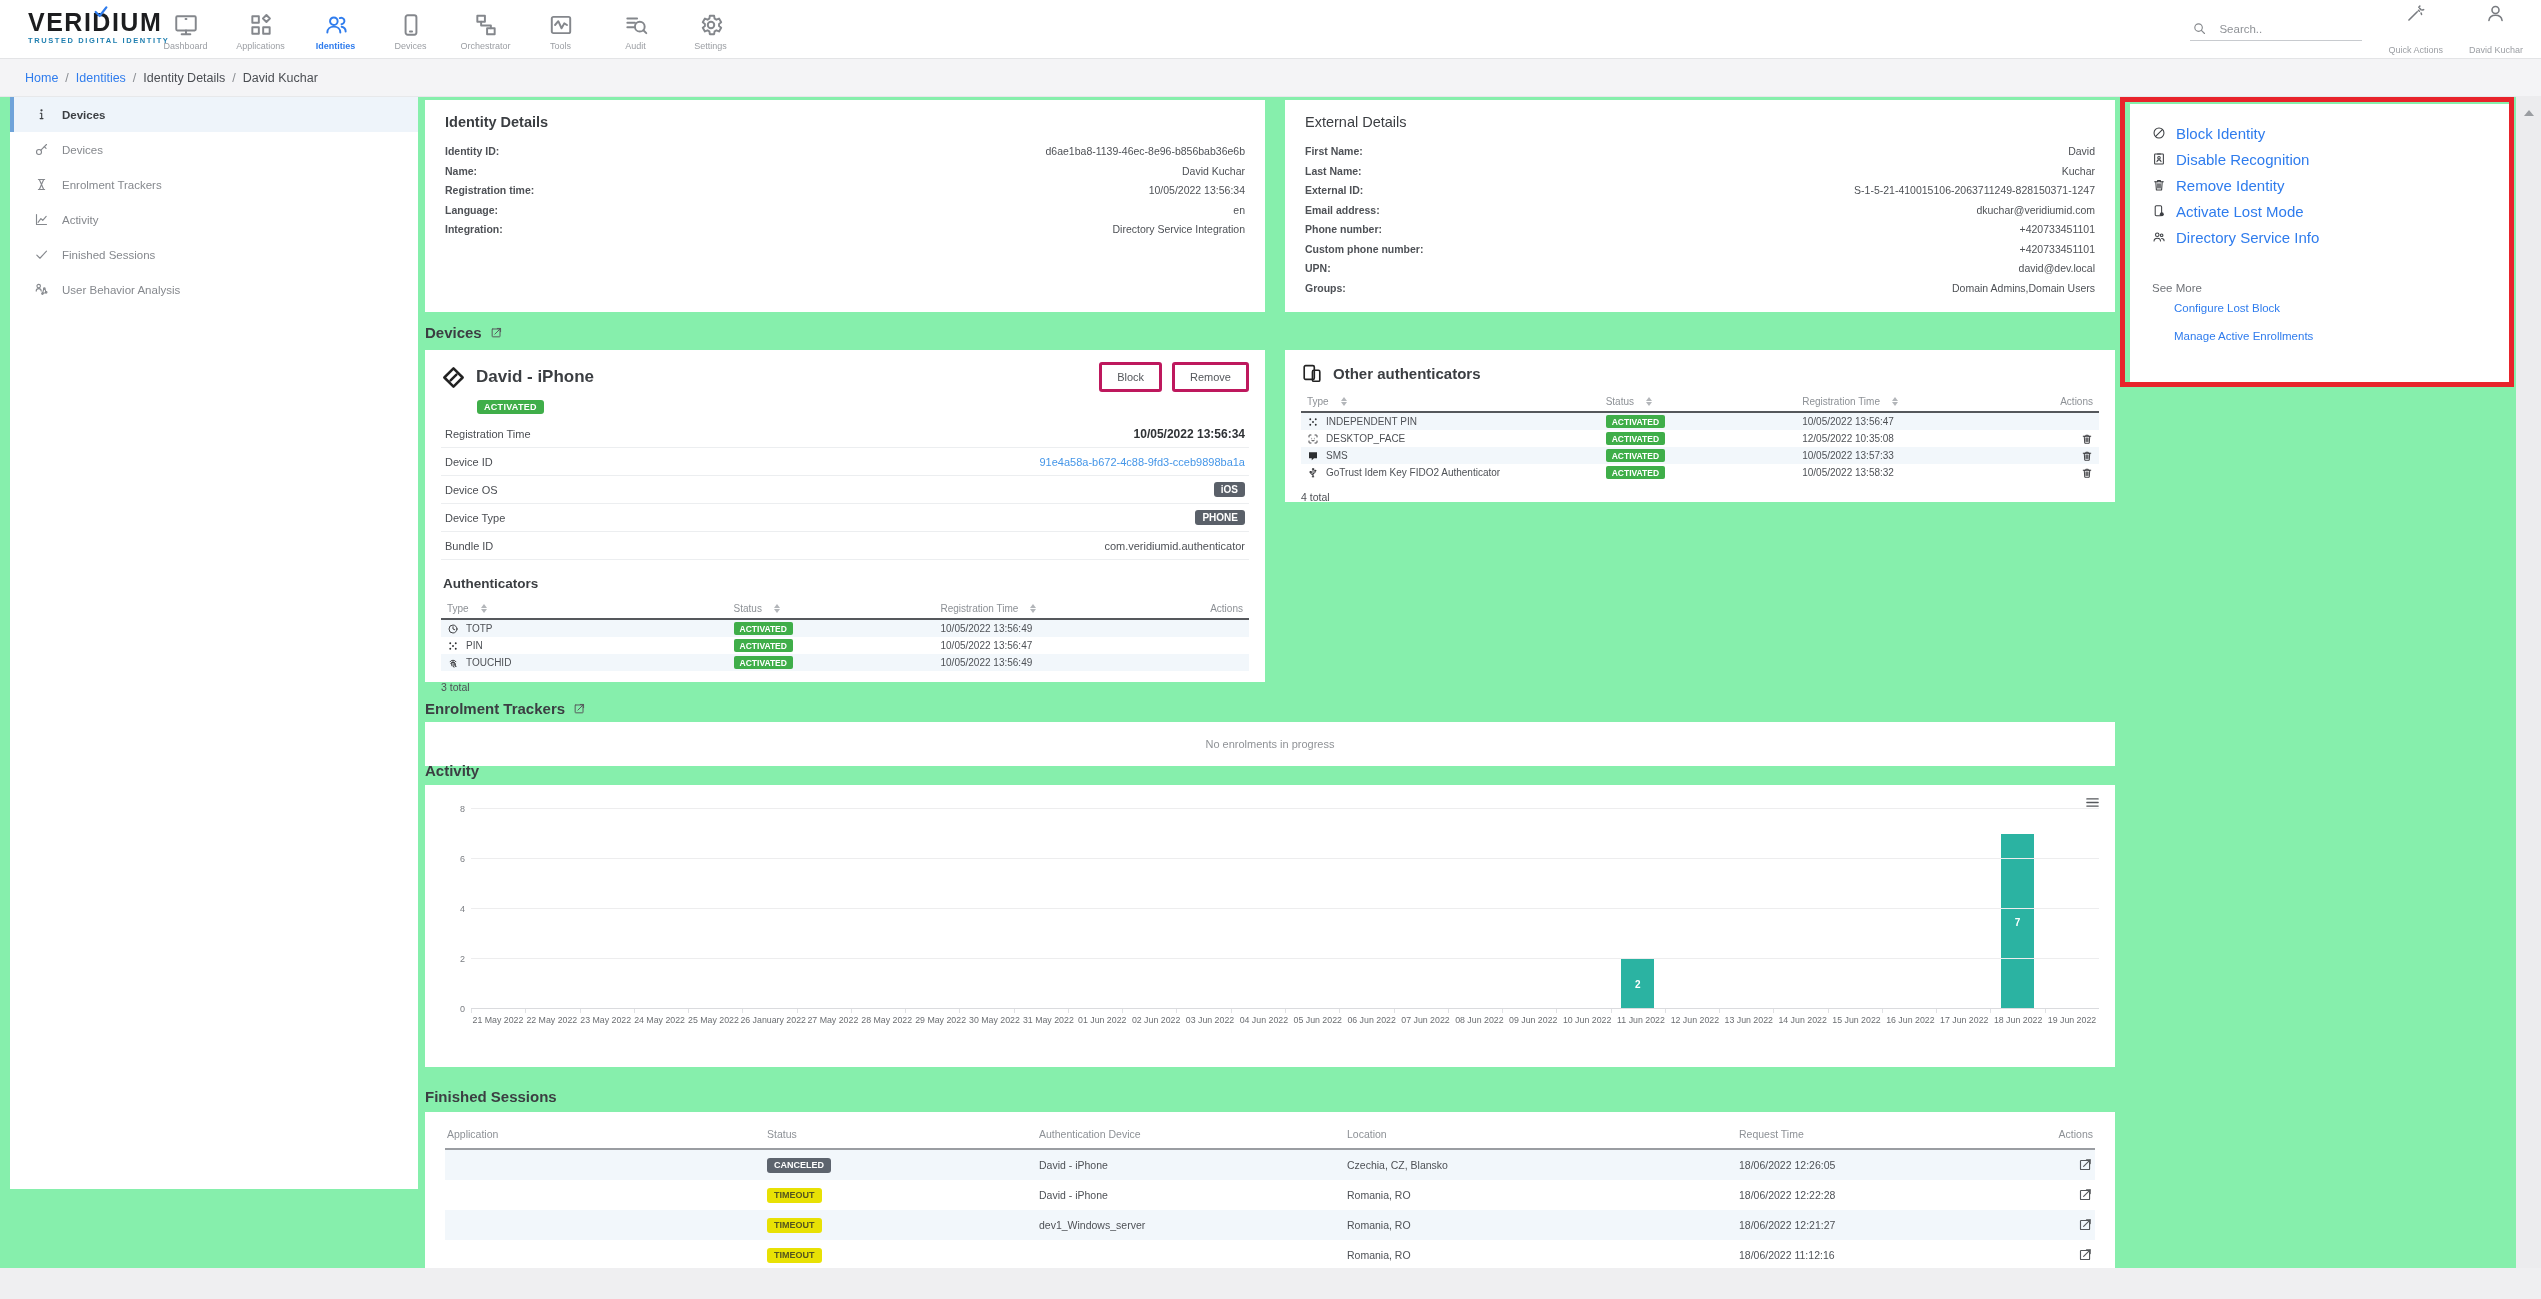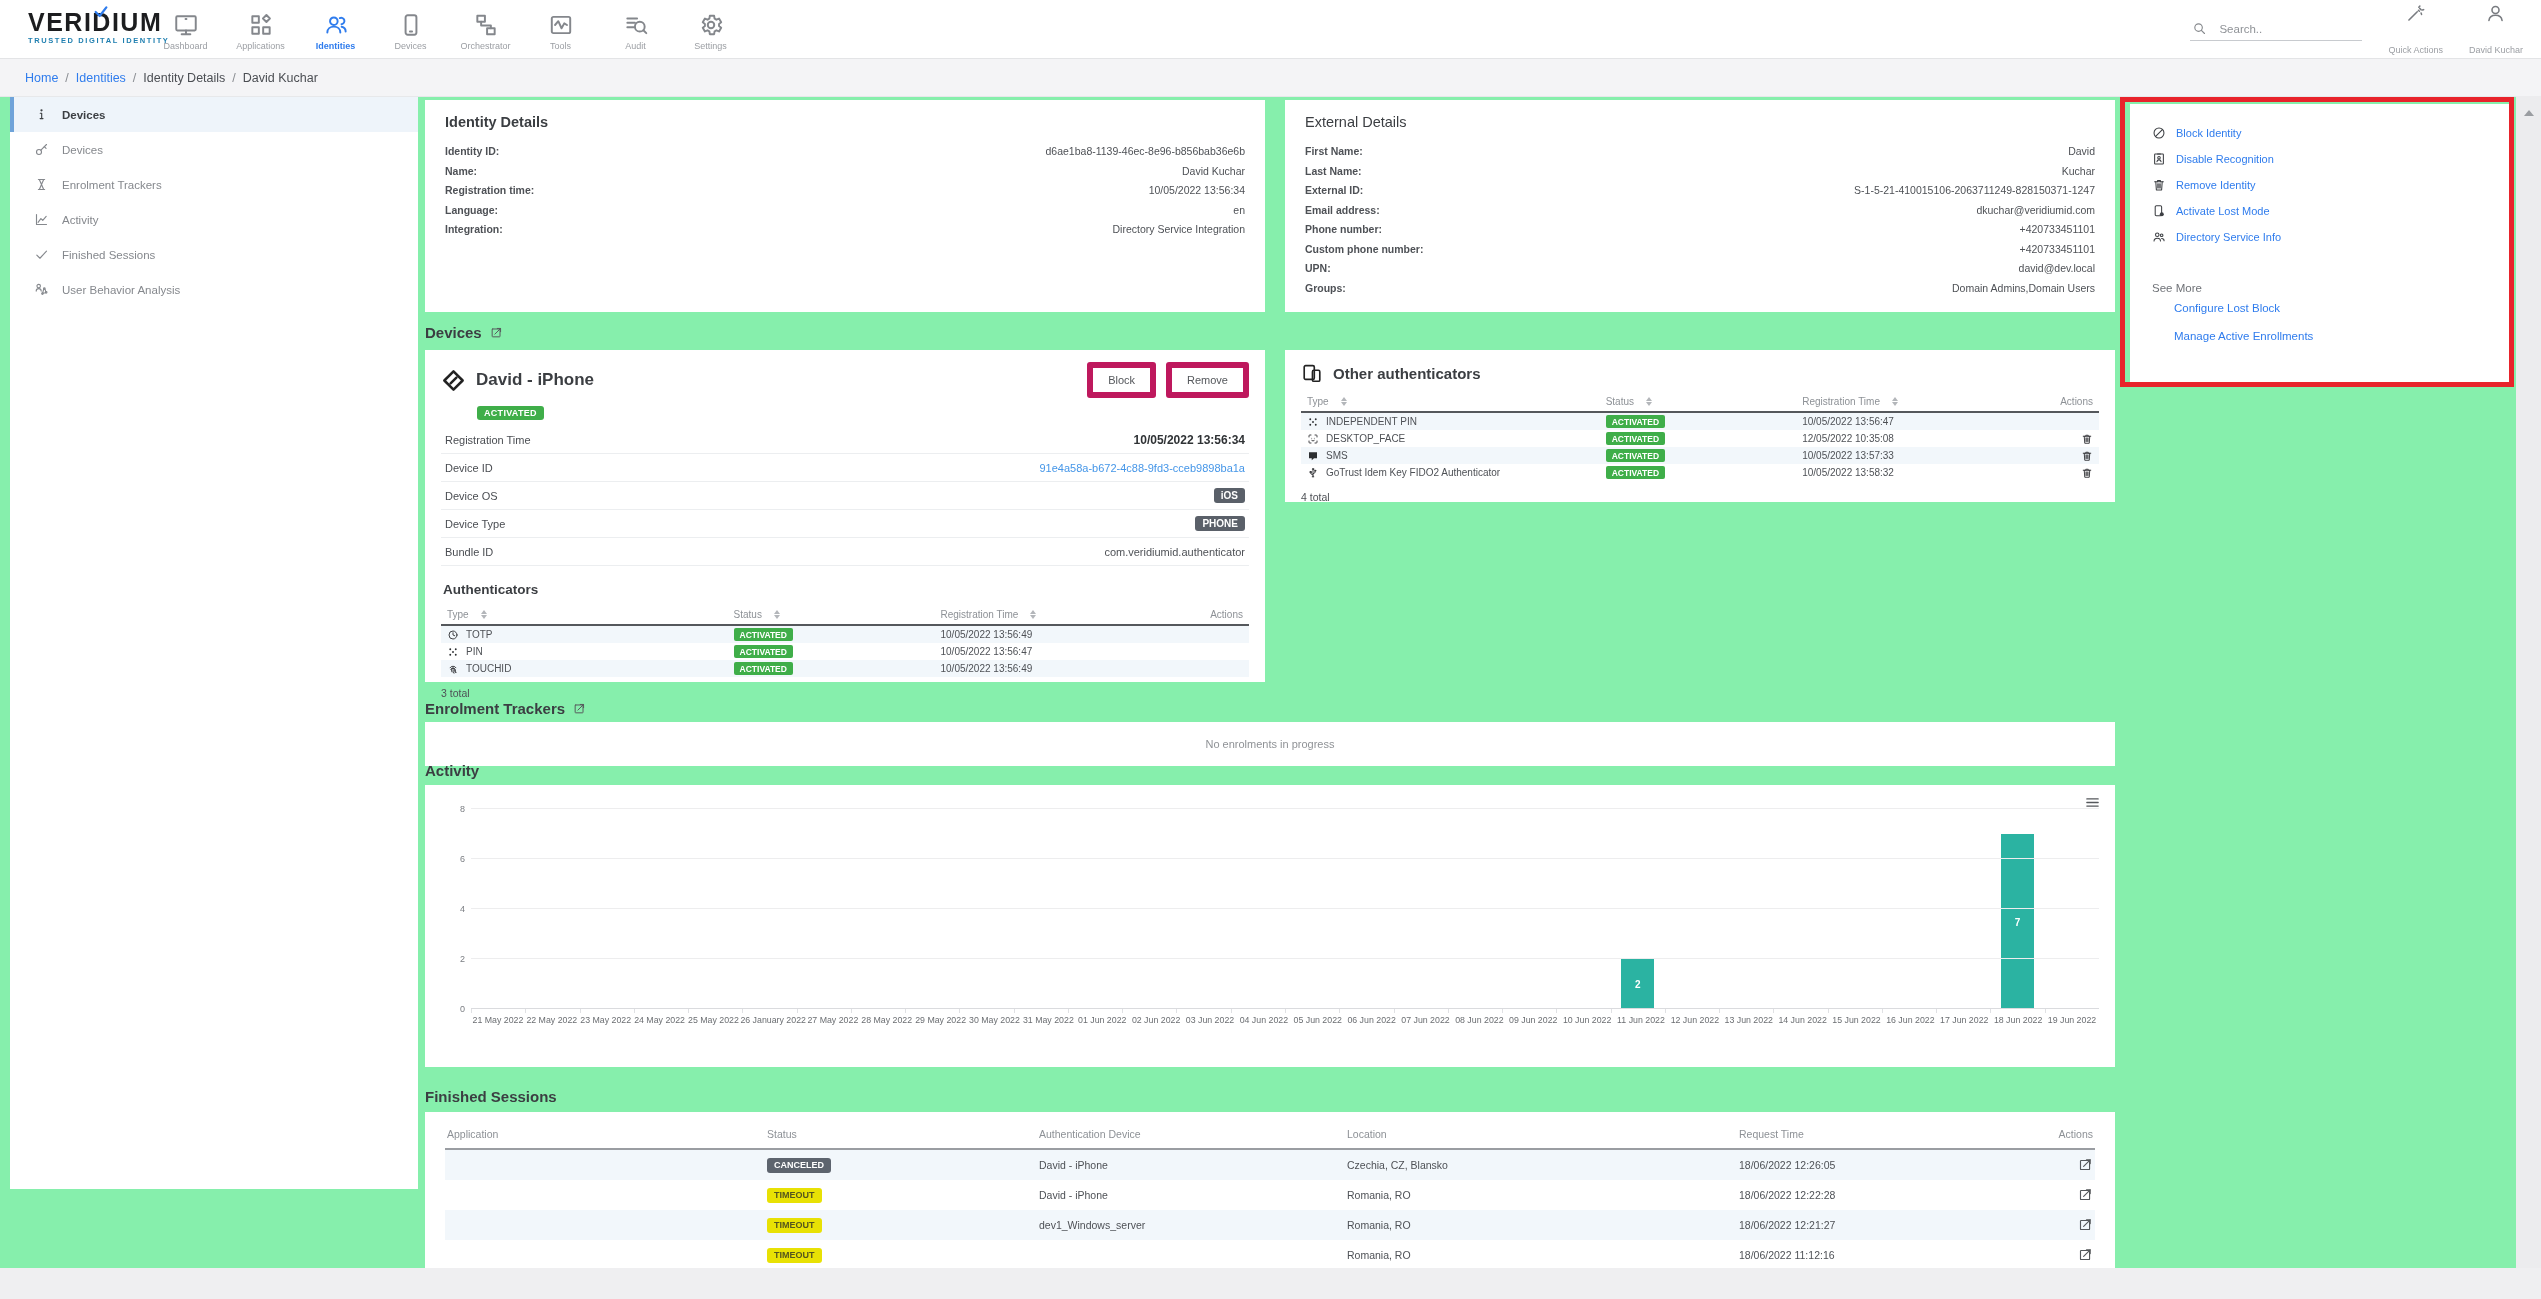--- a/index.html
+++ b/index.html
@@ -55,7 +55,7 @@
   #actions-panel{padding:16px 0 0 22px;box-sizing:border-box;}
   .action-link{display:flex;align-items:center;gap:10px;height:26px;cursor:pointer;}
   .action-link .icon{width:14px;height:14px;color:#3c3f43;}
-  .action-link .al-label{font-size:11px;color:#2f7ced;}
+  .action-link .al-label{font-size:15px;color:#2f7ced;}
   .see-more{font-size:11.5px;color:#6f7277;margin:32px 0 8px 0;}
   .see-more-link{font-size:11.5px;color:#2f7ced;margin:0 0 16px 22px;cursor:pointer;}
   

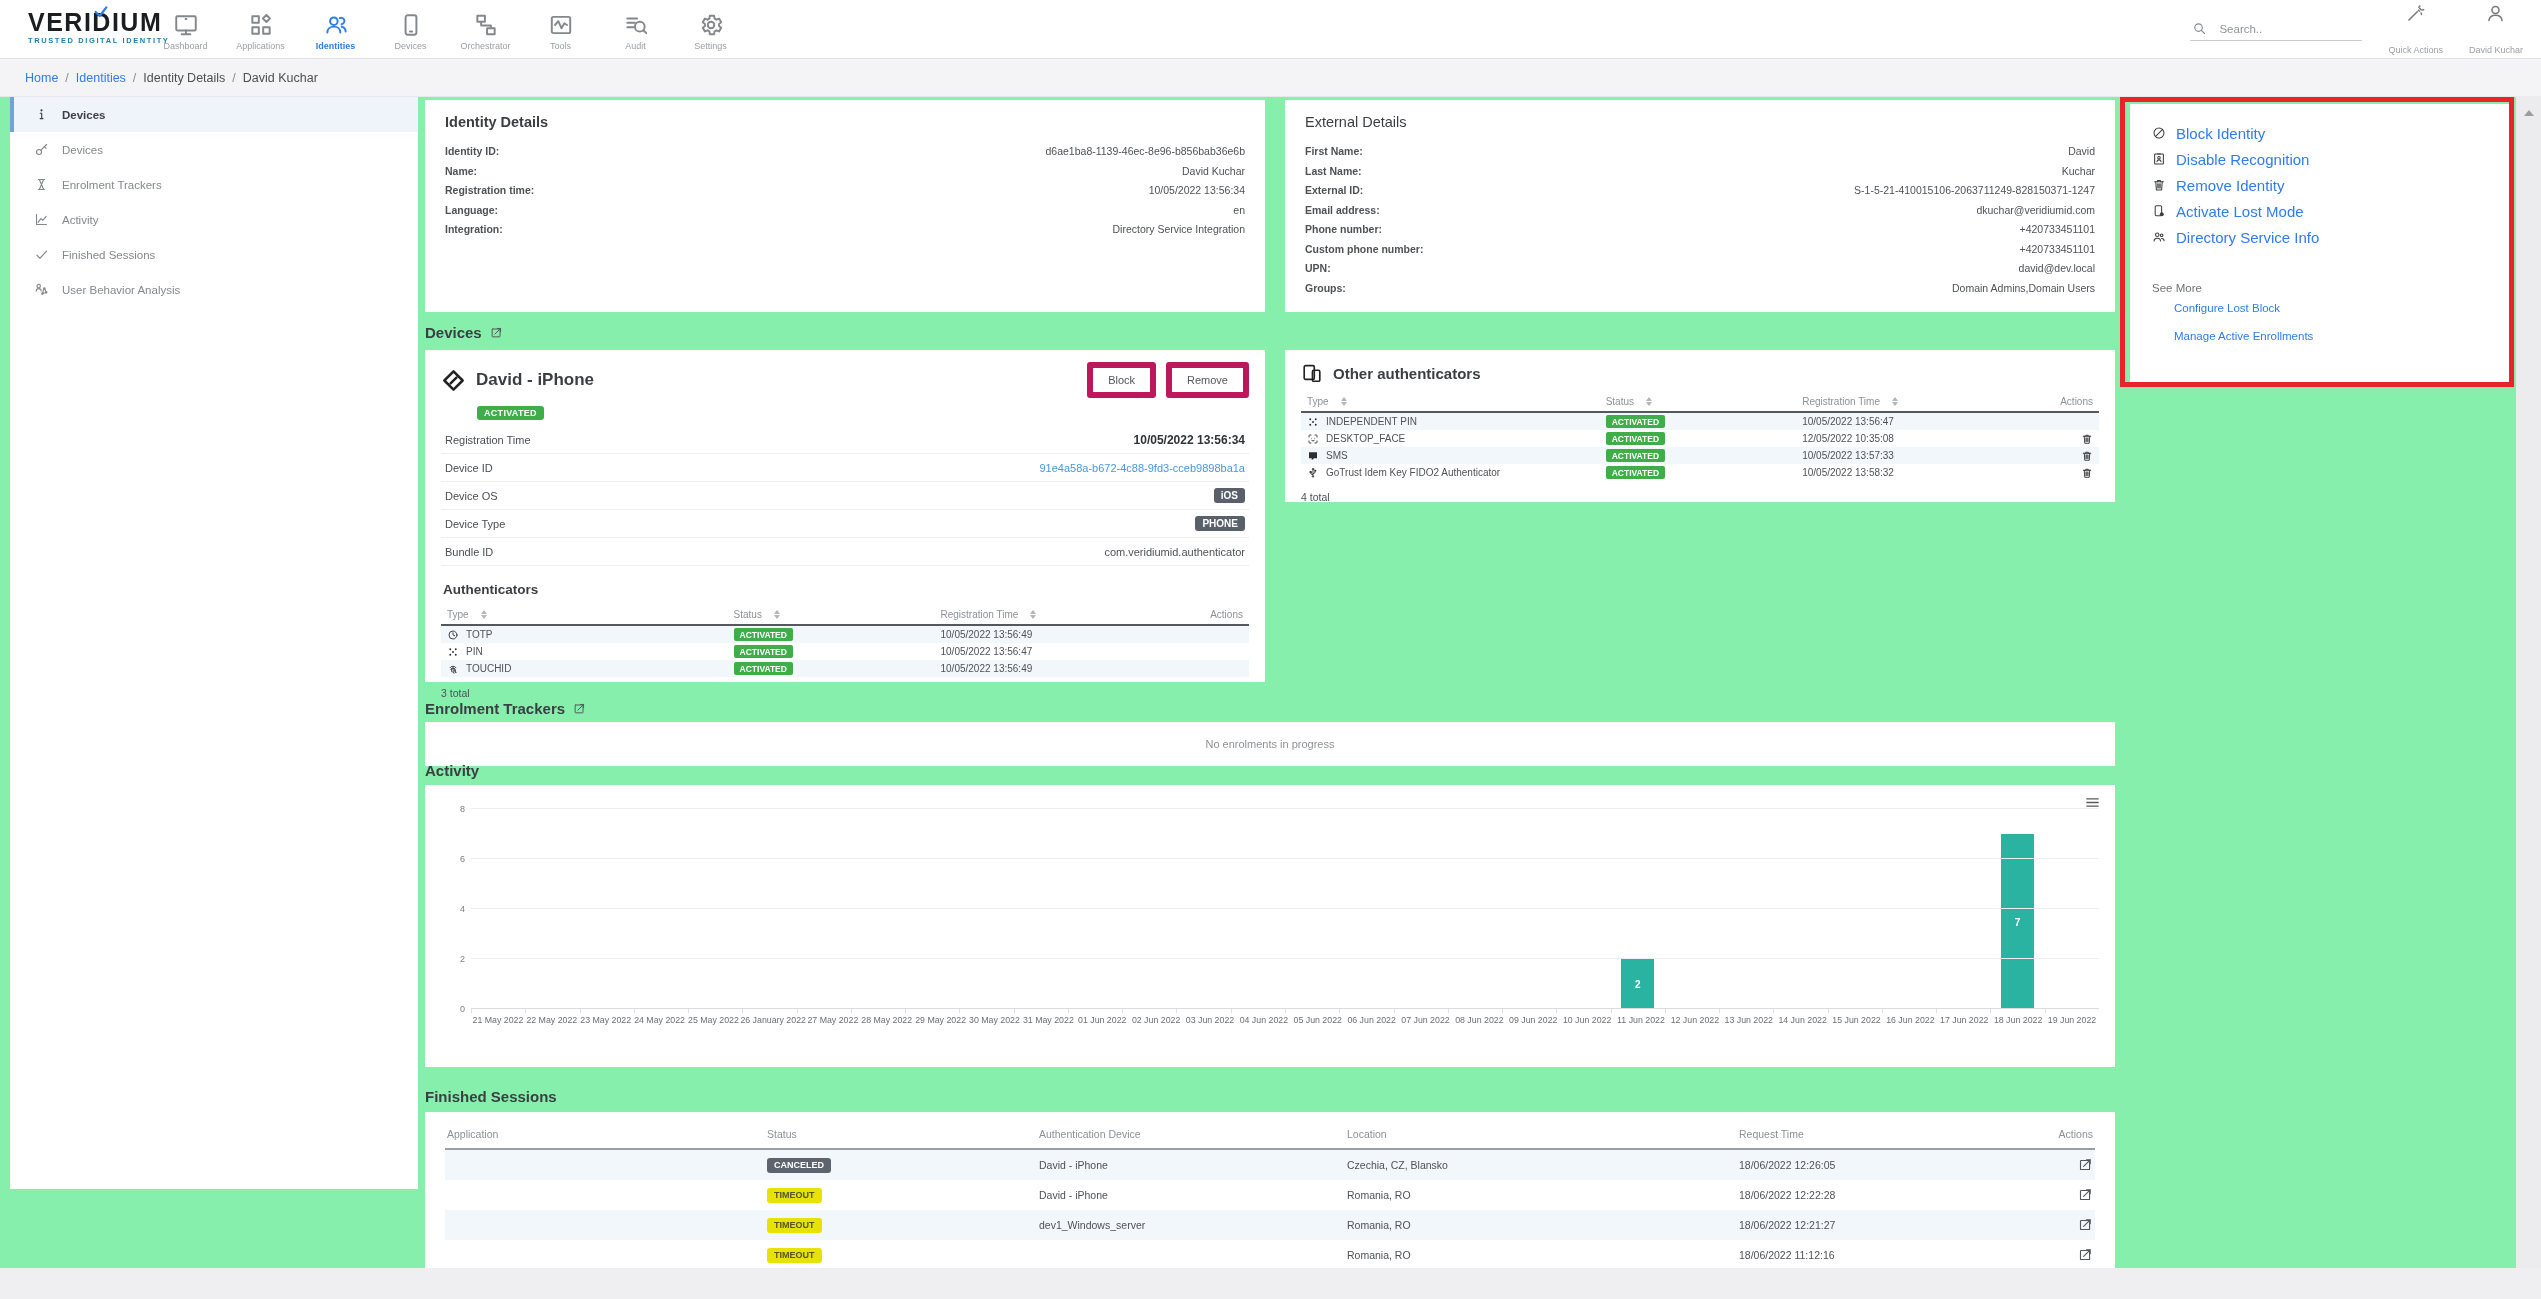--- a/index.html
+++ b/index.html
@@ -64,7 +64,7 @@
   .dev-head .icon{width:25px;height:25px;color:#222;}
   .dev-head .icon svg{stroke-width:2.4;}
   .dev-name{font-size:17px;font-weight:bold;color:#3b3e42;flex:1;}
-  .btn{font-size:11px;color:#54575b;background:#fff;border:6px solid #be185d;border-radius:3px;padding:6px 15px;cursor:pointer;font-family:inherit;}
+  .btn{font-size:11px;color:#54575b;background:#fff;border:3px solid #be185d;border-radius:3px;padding:6px 15px;cursor:pointer;font-family:inherit;}
   .badge-green{display:inline-block;background:#3fae49;color:#fff;font-size:9px;font-weight:bold;padding:2px 7px;border-radius:3px;letter-spacing:.3px;}
   .dev-status{margin:4px 0 6px 36px;}
   .info-row{display:flex;justify-content:space-between;align-items:center;height:27px;border-bottom:1px solid #eceef0;padding:0 4px;}

